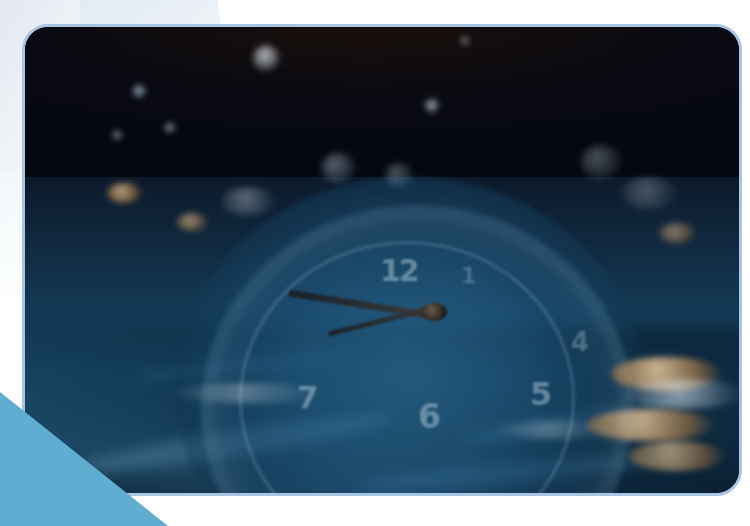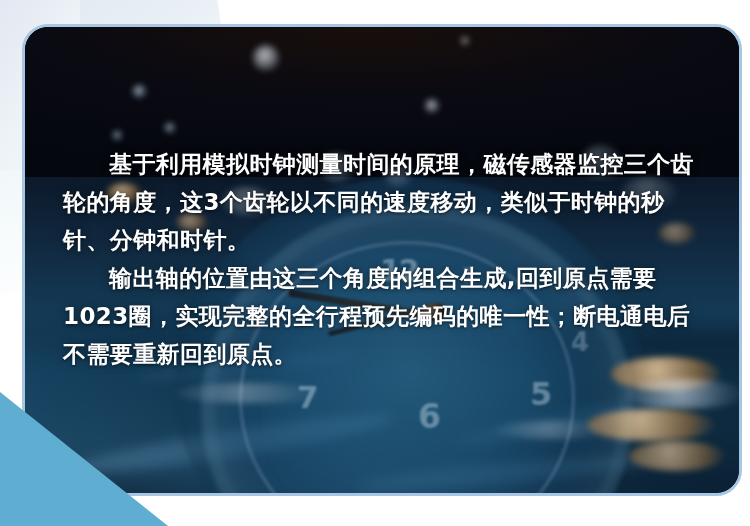--- a/index.html
+++ b/index.html
@@ -276,10 +276,6 @@
       <div class="bokeh bk-pale" style="left:470px;top:394px;width:120px;height:18px;opacity:.34;"></div>
     </div>
 
-    <div class="caption">
-      <p>基于利用模拟时钟测量时间的原理，磁传感器监控三个齿轮的角度，这3个齿轮以不同的速度移动，类似于时钟的秒针、分钟和时针。</p>
-      <p>输出轴的位置由这三个角度的组合生成,回到原点需要1023圈，实现完整的全行程预先编码的唯一性；断电通电后不需要重新回到原点。</p>
-    </div>
   </div>
 
   <div class="wedge"></div>

